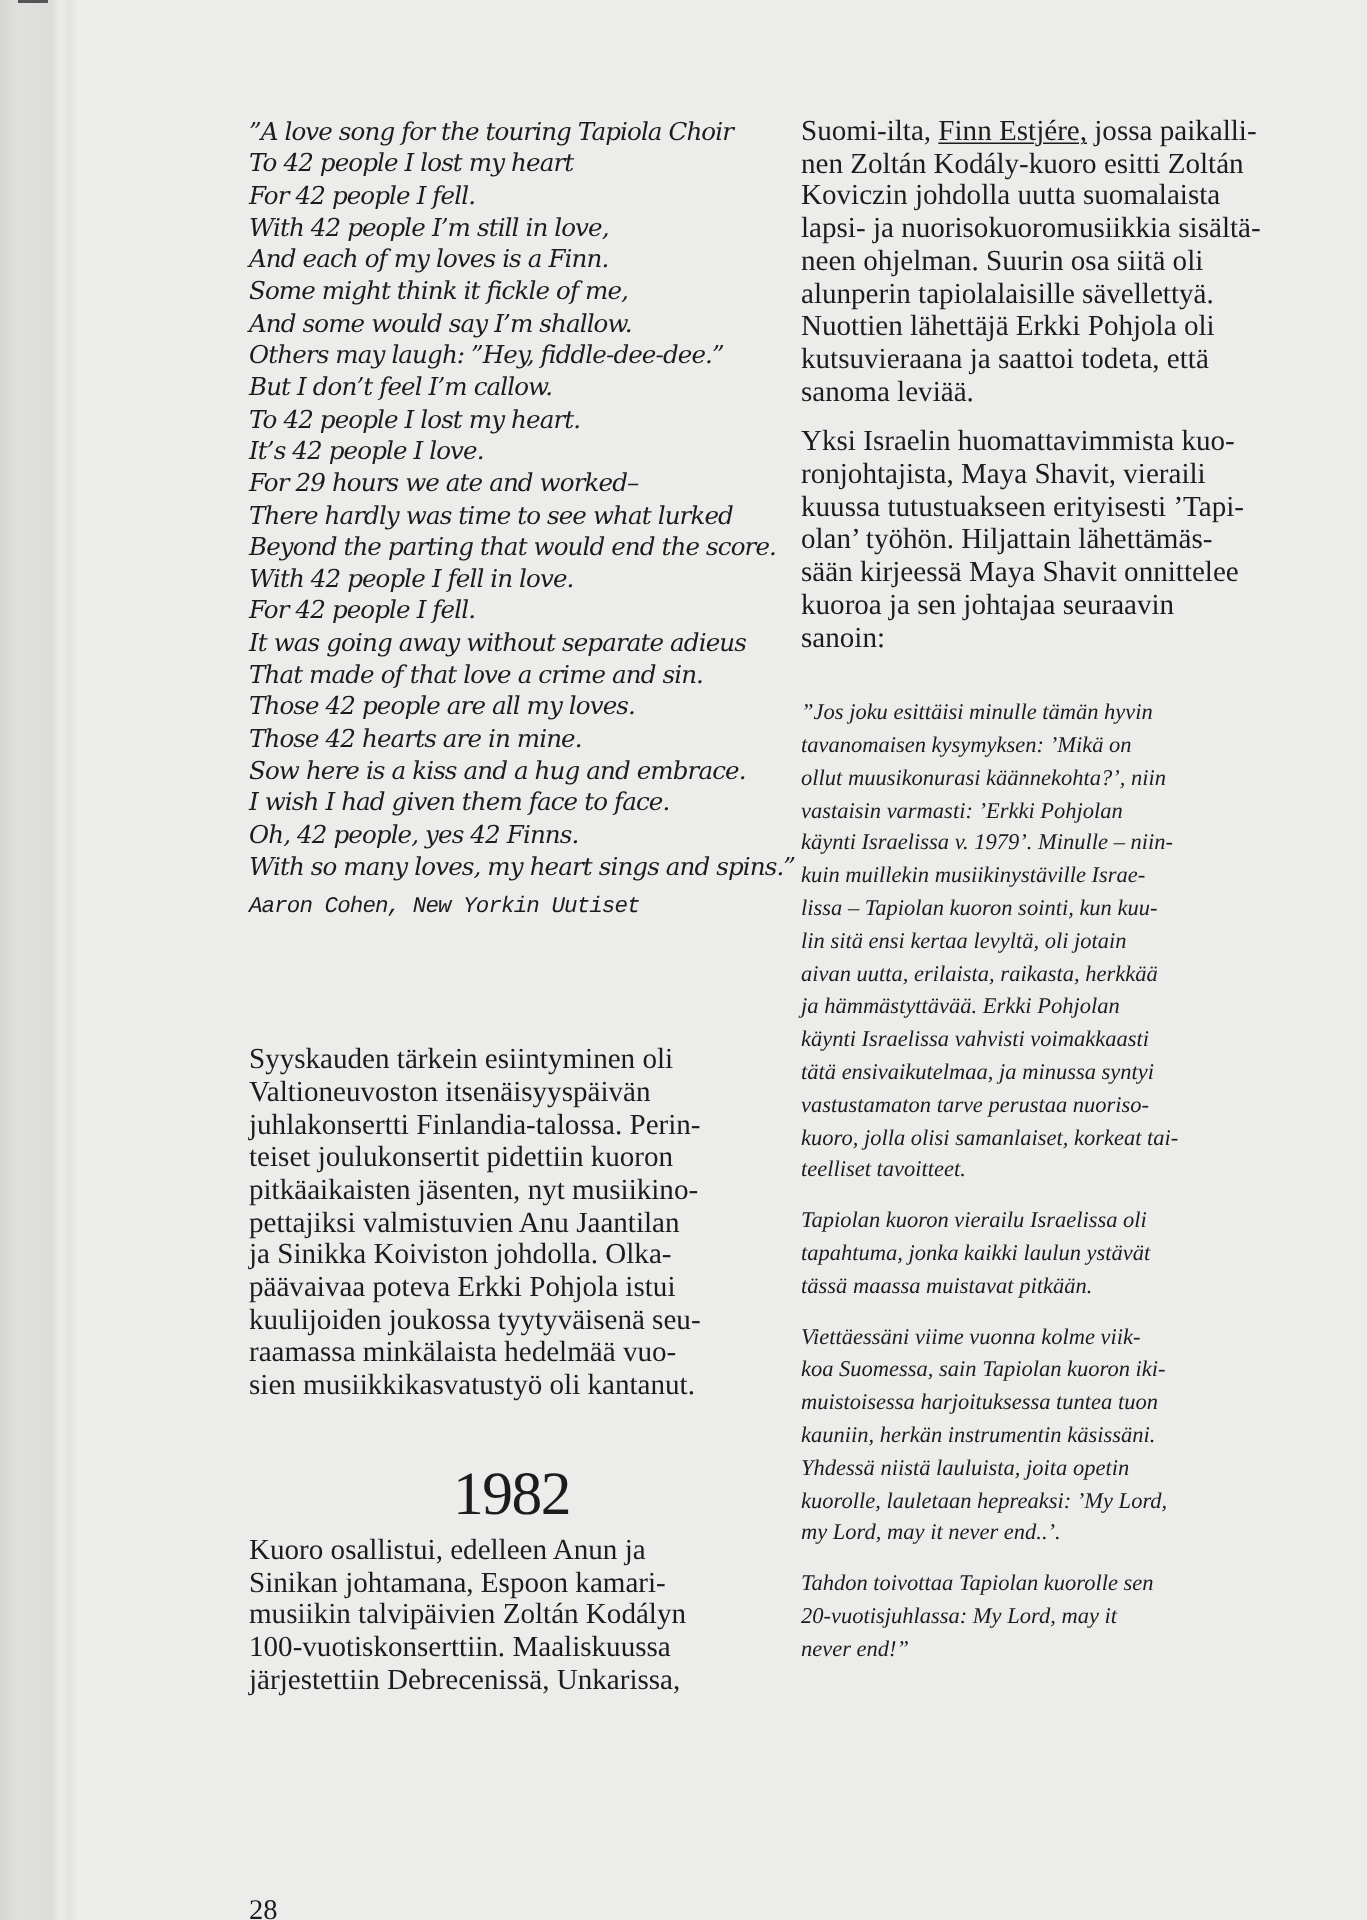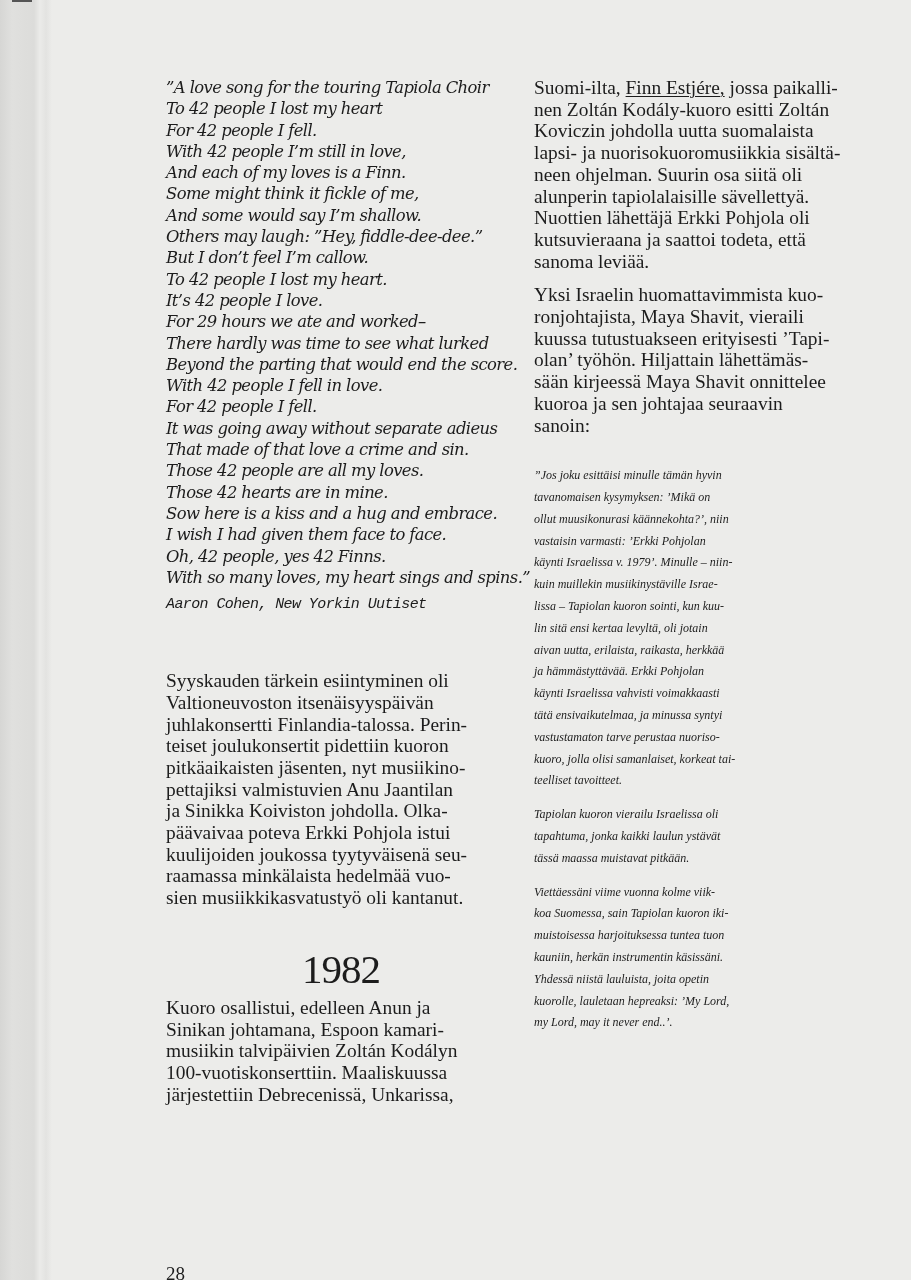--- a/index.html
+++ b/index.html
@@ -52,7 +52,7 @@
     .italic-text {
       font-family: "Liberation Serif", serif;
       font-style: italic;
-      font-size: 12px;
+      font-size: 15px;
       line-height: 21.8px;
       margin: 0;
     }

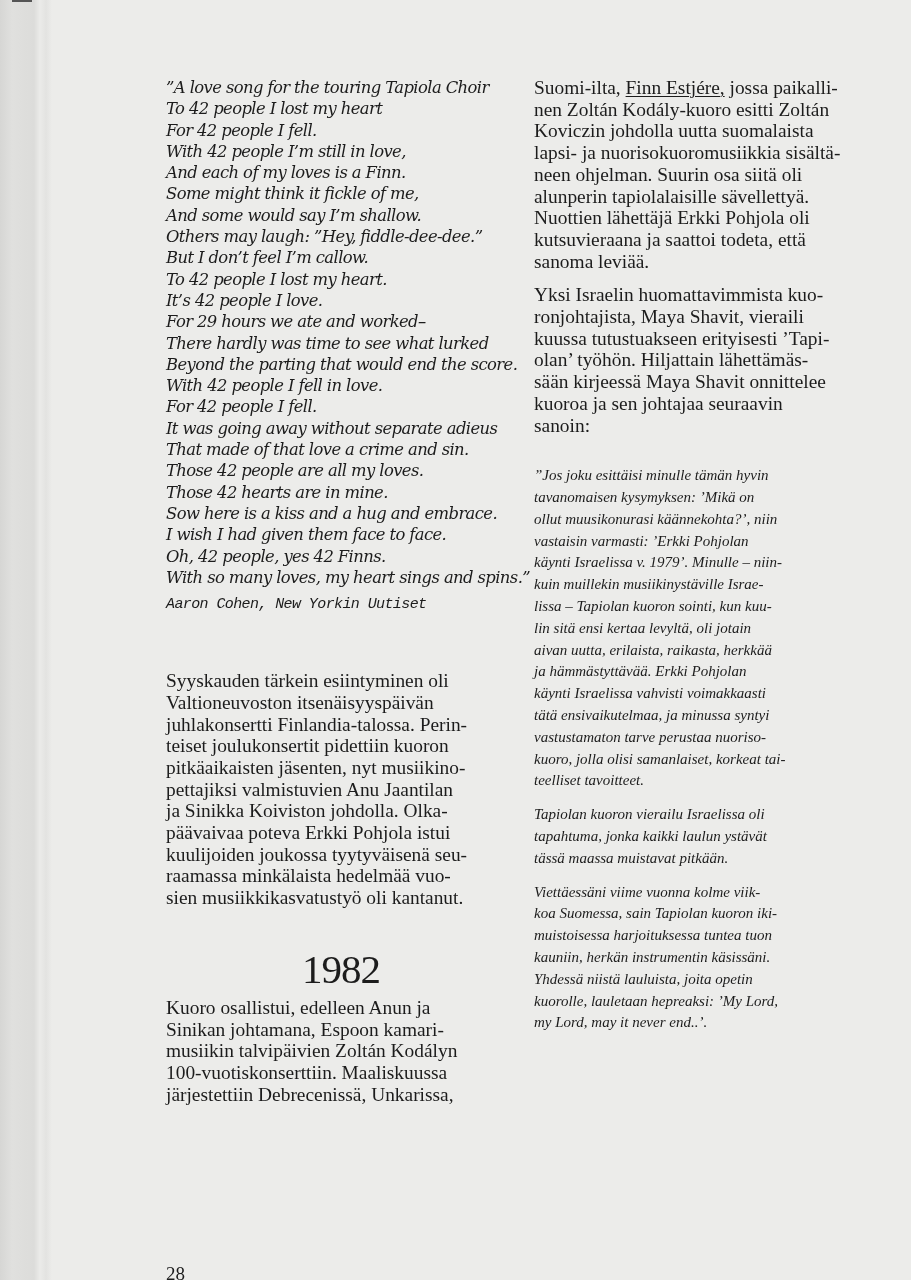--- a/index.html
+++ b/index.html
@@ -110,7 +110,7 @@
       </div>
     <div class="attribution">Aaron Cohen, New Yorkin Uutiset</div>
 
-    <div class="body-text" style="margin-top:57px;" id="lp1">
+    <div class="body-text" style="margin-top:83px;" id="lp1">
         <span class="line">Syyskauden tärkein esiintyminen oli</span>
         <span class="line">Valtioneuvoston itsenäisyyspäivän</span>
         <span class="line">juhlakonsertti Finlandia-talossa. Perin-</span>

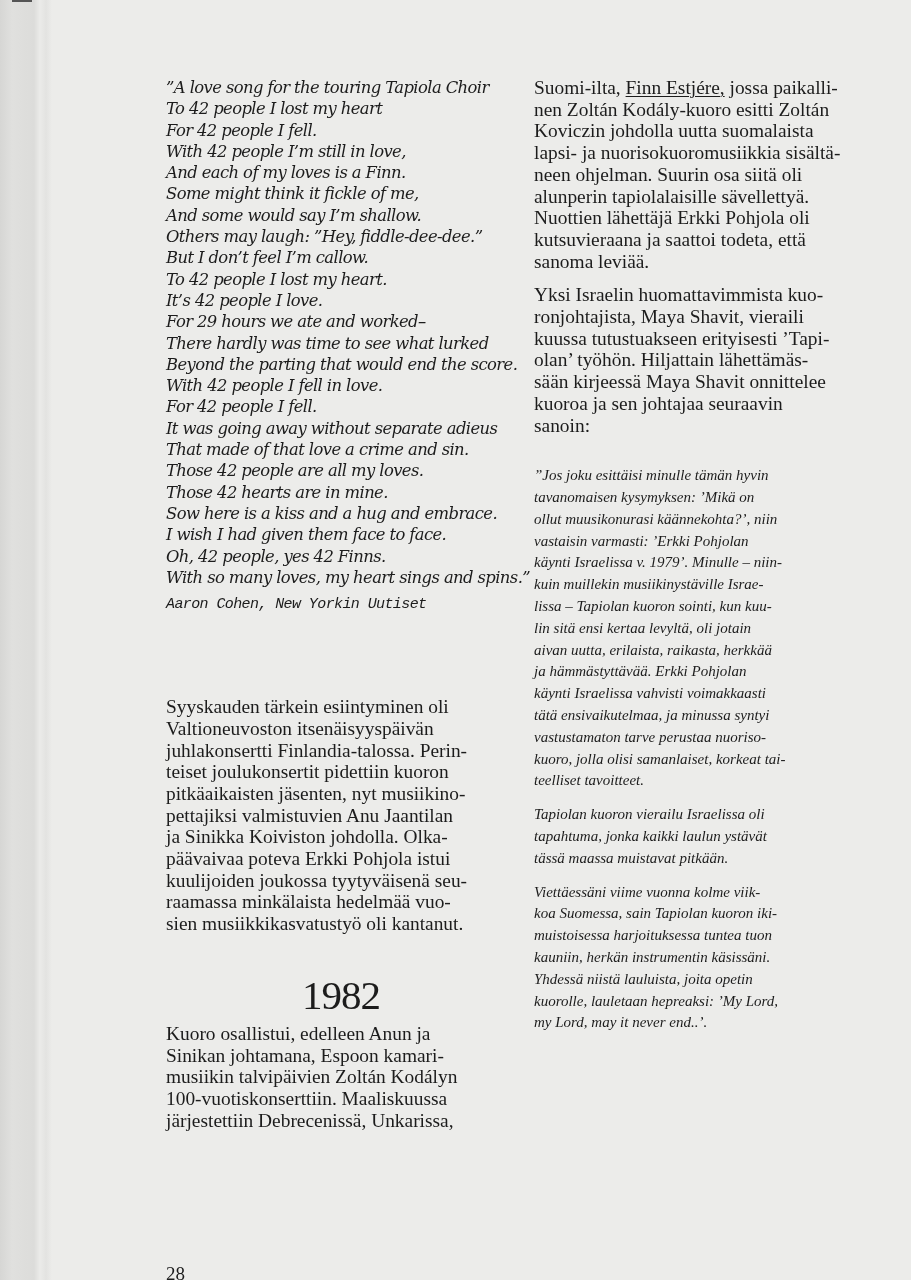--- a/index.html
+++ b/index.html
@@ -182,6 +182,11 @@
         <span class="line">kuorolle, lauletaan hepreaksi: ’My Lord,</span>
         <span class="line">my Lord, may it never end..’.</span>
       </div>
+    <div class="italic-text" style="margin-top:12px;" id="rq4">
+        <span class="line">Tahdon toivottaa Tapiolan kuorolle sen</span>
+        <span class="line">20-vuotisjuhlassa: My Lord, may it</span>
+        <span class="line">never end!”</span>
+      </div>
   </div>
 
   <div class="page-number">28</div>

